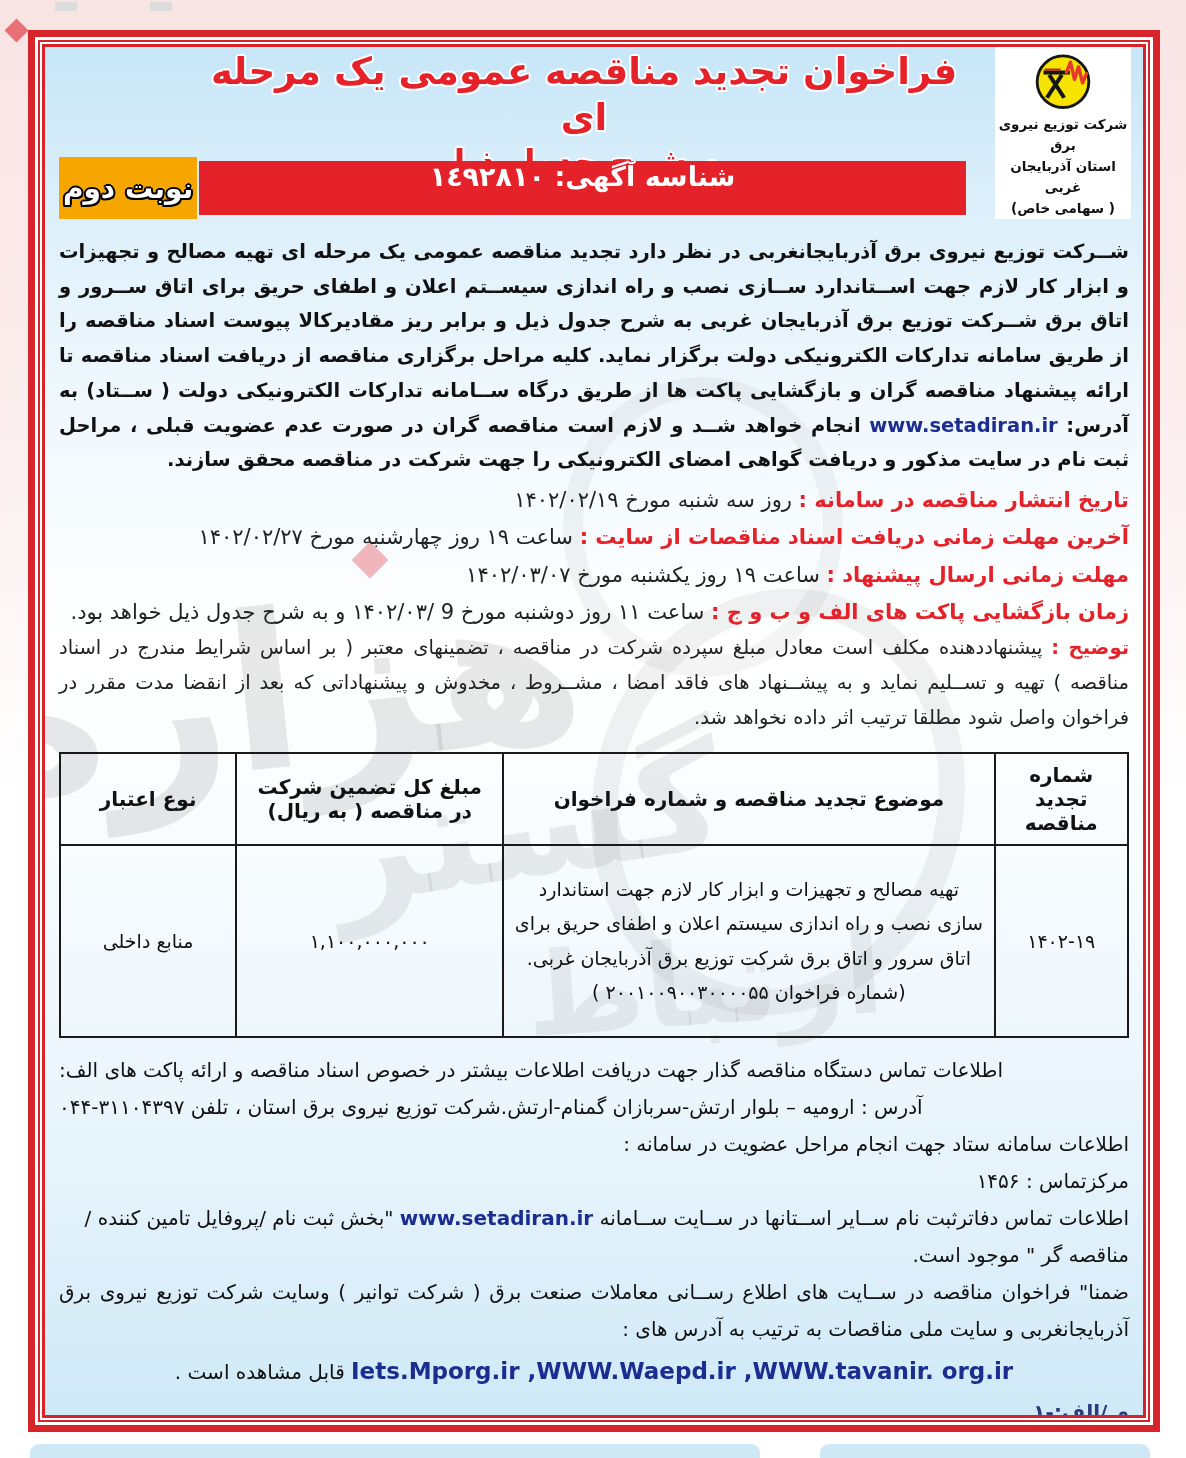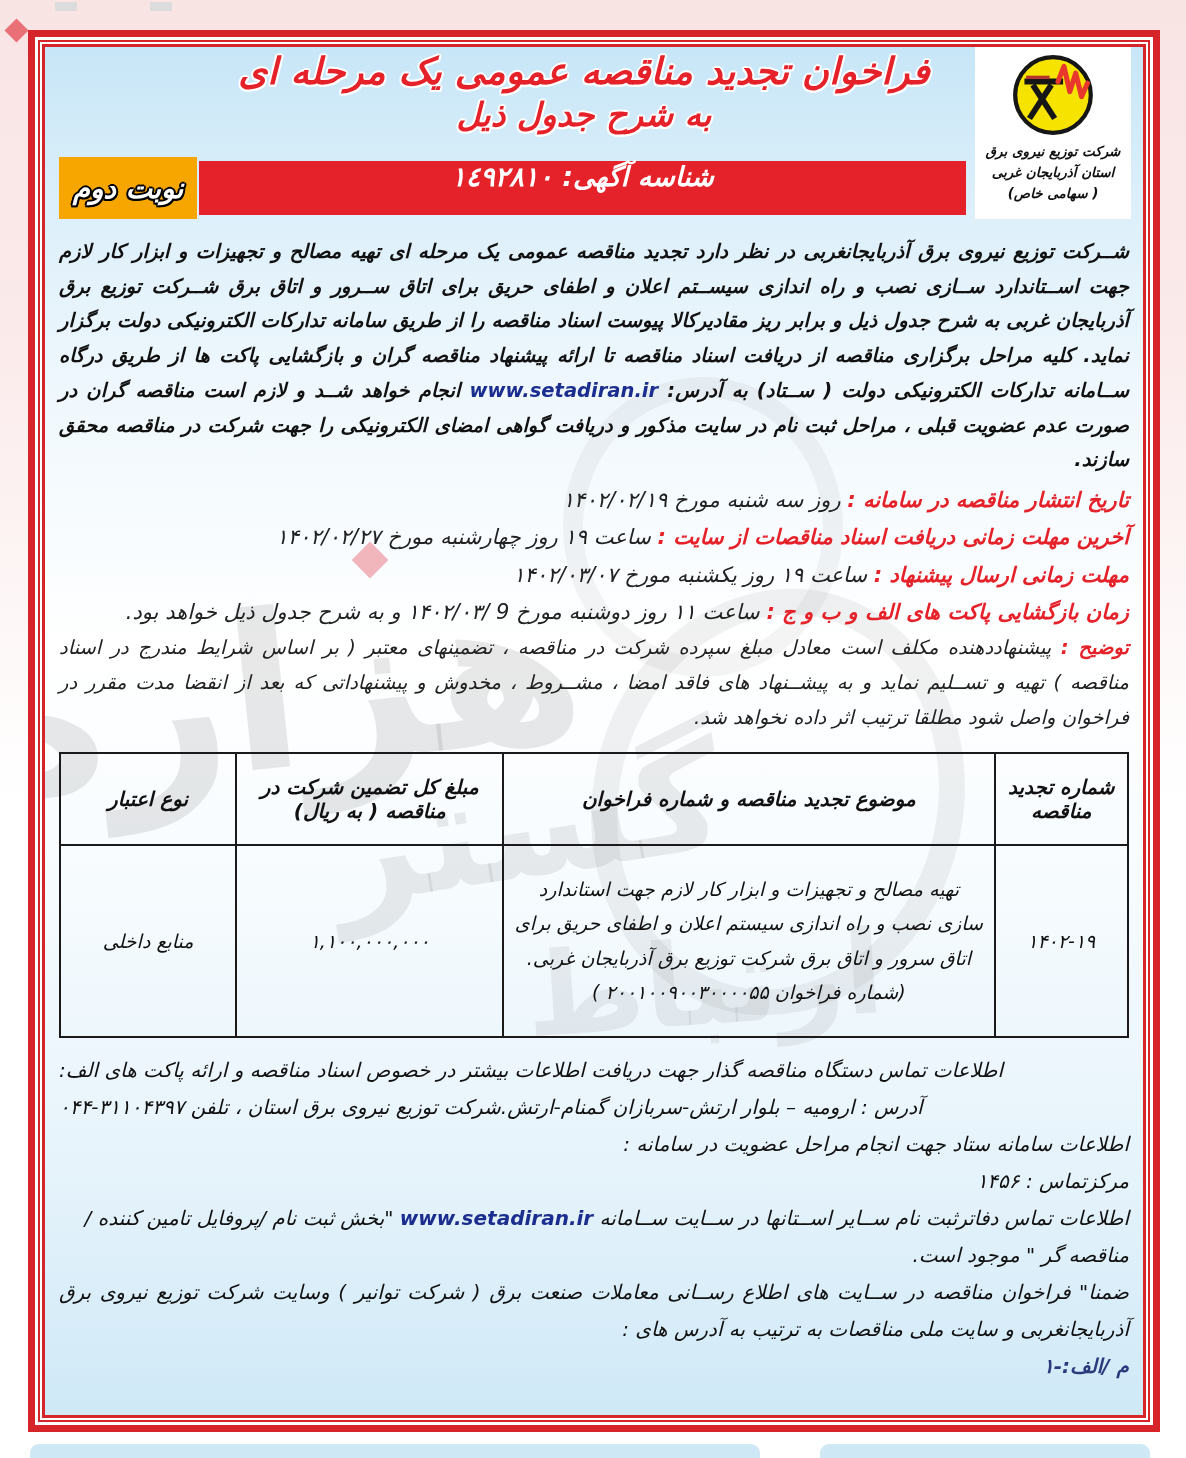--- a/index.html
+++ b/index.html
@@ -21,7 +21,7 @@
   .wm-circle { position:absolute; z-index:0; border:26px solid rgba(120,120,120,0.10); border-radius:50%; pointer-events:none; }
   .wm-diamond { position:absolute; z-index:0; width:26px; height:26px; background:#efa3ab; transform:rotate(45deg); opacity:.8; }
 
-  .content { position:relative; z-index:1; padding:0 14px;font-style:italic; }
+  .content { position:relative; z-index:1; padding:0 14px; }
 
   .header { position:relative; height:172px; }
   .logo-box { position:absolute; right:-2px; top:-2px; width:156px; height:174px; background:#fff;

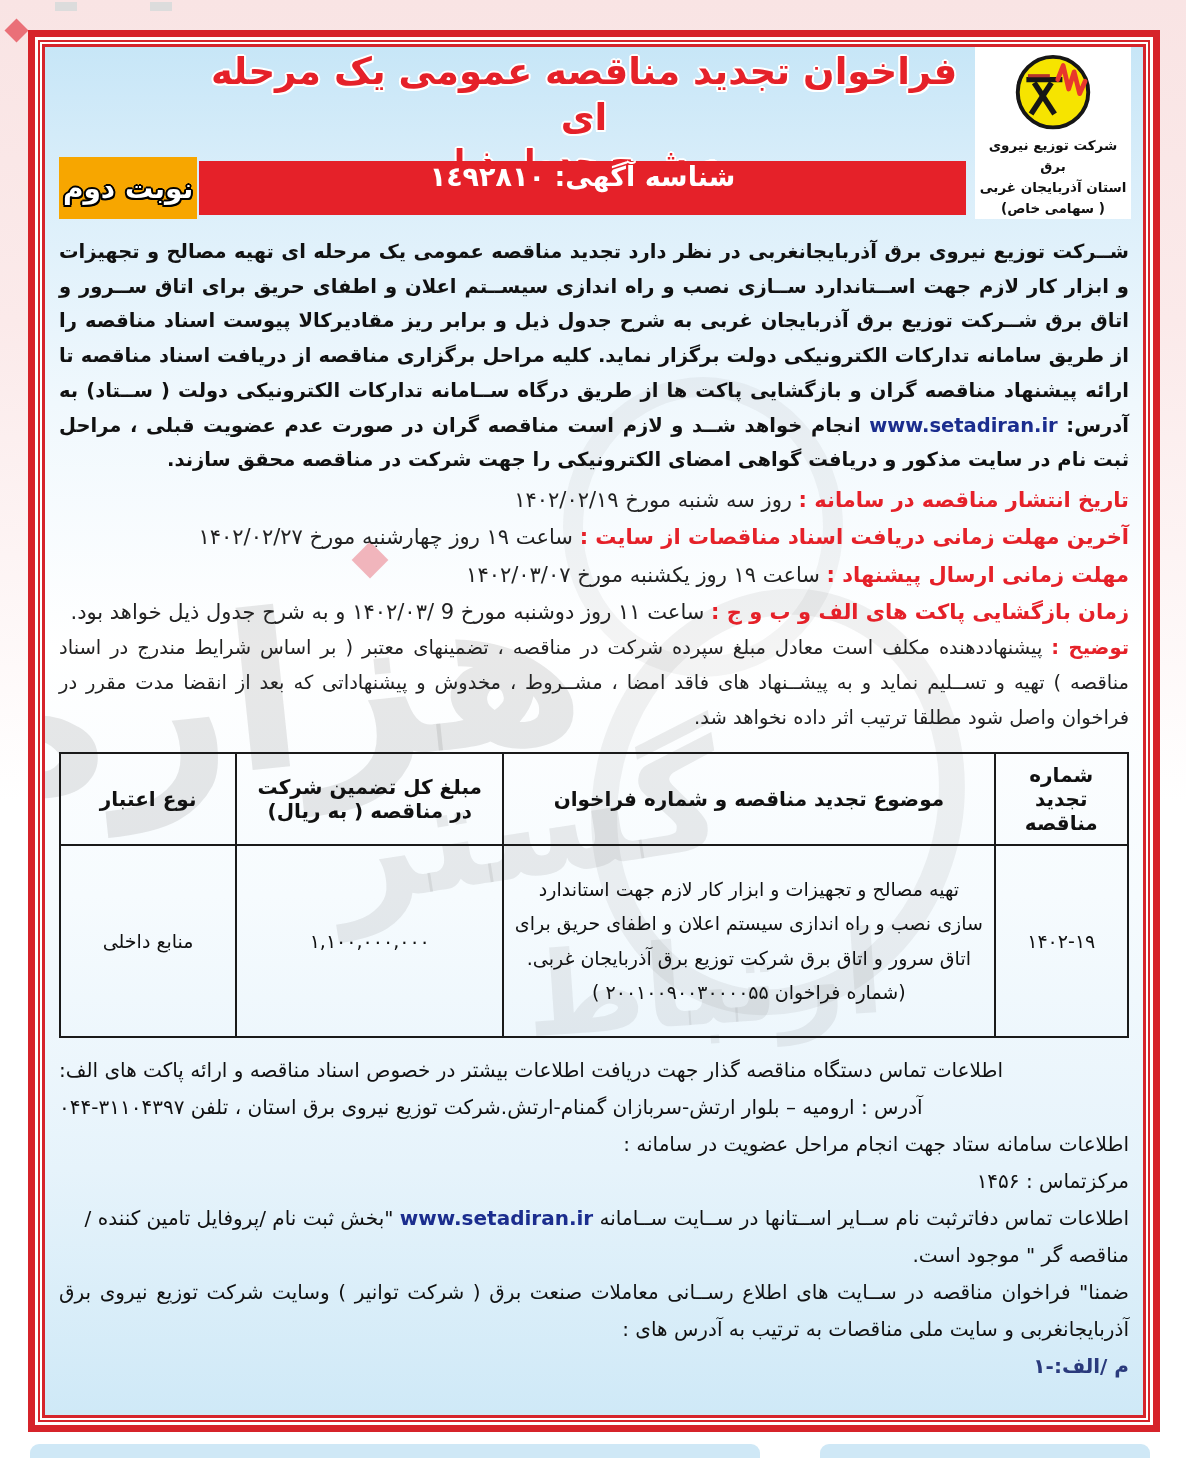--- a/index.html
+++ b/index.html
@@ -24,7 +24,7 @@
   .content { position:relative; z-index:1; padding:0 14px; }
 
   .header { position:relative; height:172px; }
-  .logo-box { position:absolute; right:-2px; top:-2px; width:156px; height:174px; background:#fff;
+  .logo-box { position:absolute; right:-2px; top:-2px; width:136px; height:174px; background:#fff;
     display:flex; flex-direction:column; align-items:center; padding-top:8px; }
   .logo-svg { width:84px; height:84px; }
   .logo-caption { margin-top:4px; font-size:13.5px; font-weight:700; color:#111; text-align:center; line-height:1.55; }

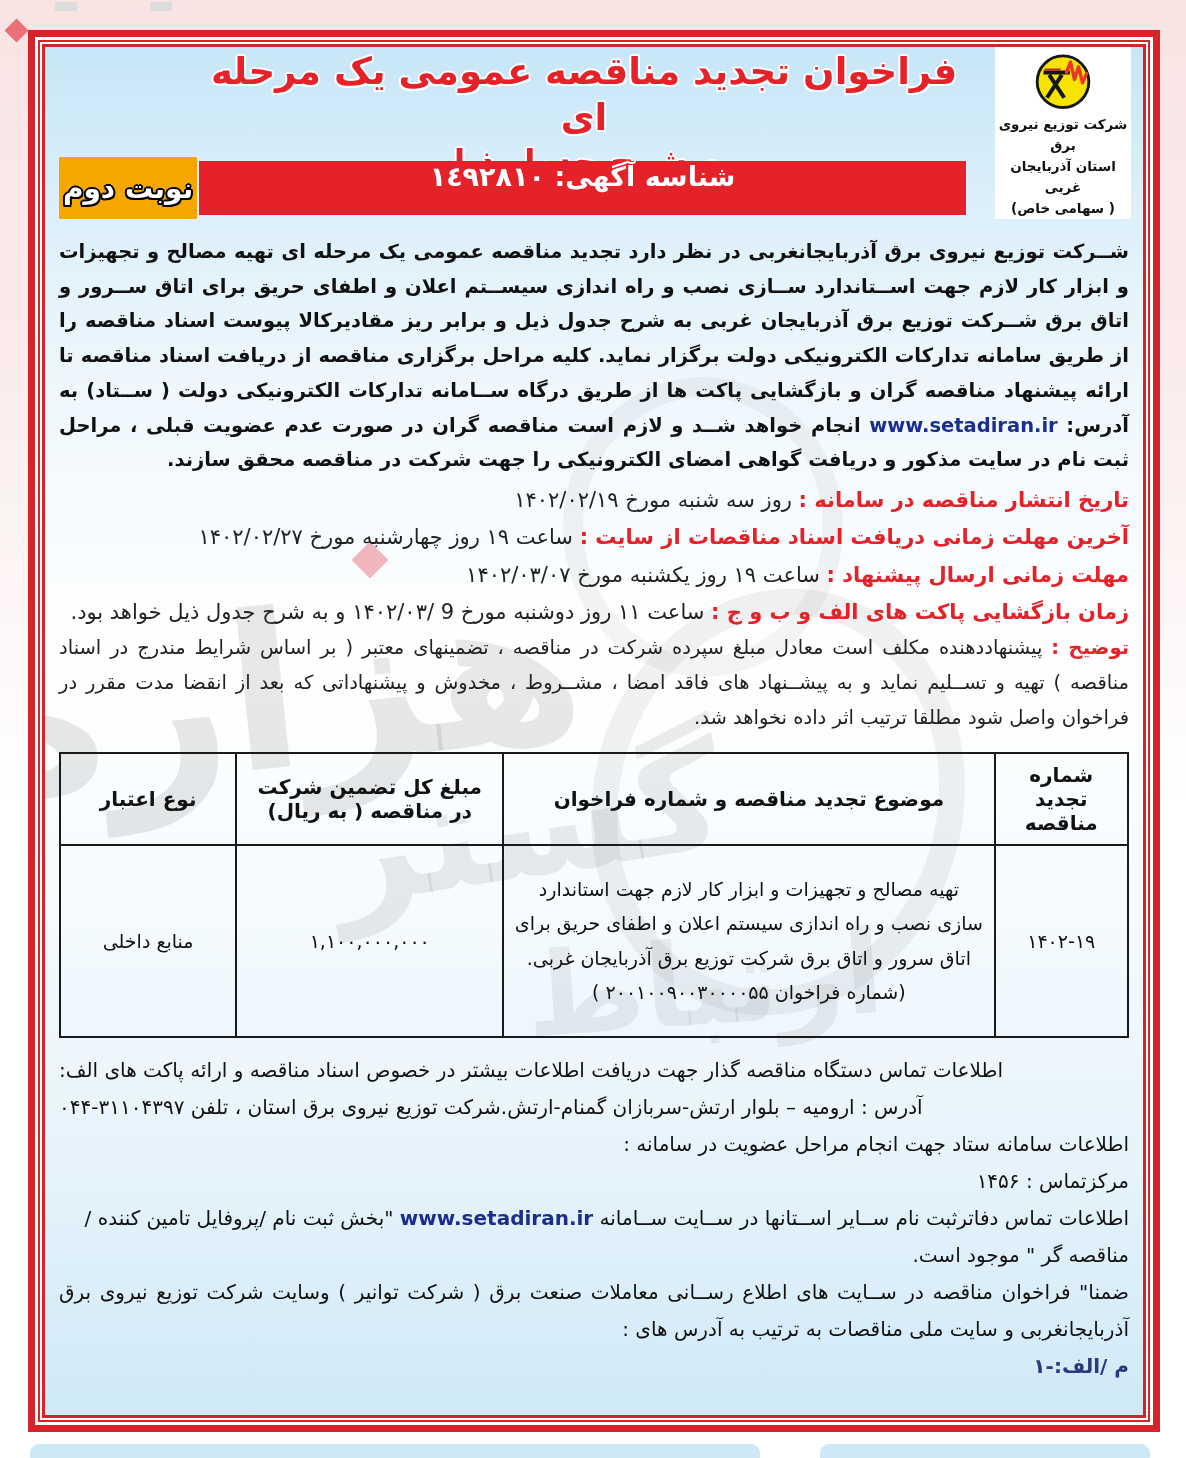--- a/index.html
+++ b/index.html
@@ -154,6 +154,7 @@
         <div class="c-right">مرکزتماس : ۱۴۵۶</div>
         <div class="c-right"><span>اطلاعات تماس دفاترثبت نام ســایر اســتانها در ســایت ســامانه </span><span class="link-blue">www.setadiran.ir</span><span> "بخش ثبت نام /پروفایل تامین کننده /مناقصه گر " موجود است.</span></div>
         <div class="extra-par">ضمنا" فراخوان مناقصه در ســایت های اطلاع رســانی معاملات صنعت برق ( شرکت توانیر ) وسایت شرکت توزیع نیروی برق آذربایجانغربی و سایت ملی مناقصات  به ترتیب به آدرس های :</div>
+        <div class="urls-line"><span class="url-text">Iets.Mporg.ir  ,WWW.Waepd.ir   ,WWW.tavanir. org.ir</span><span> قابل مشاهده است .</span></div>
         <div class="ref-line">م /الف:-۱</div>
       </div>
 

